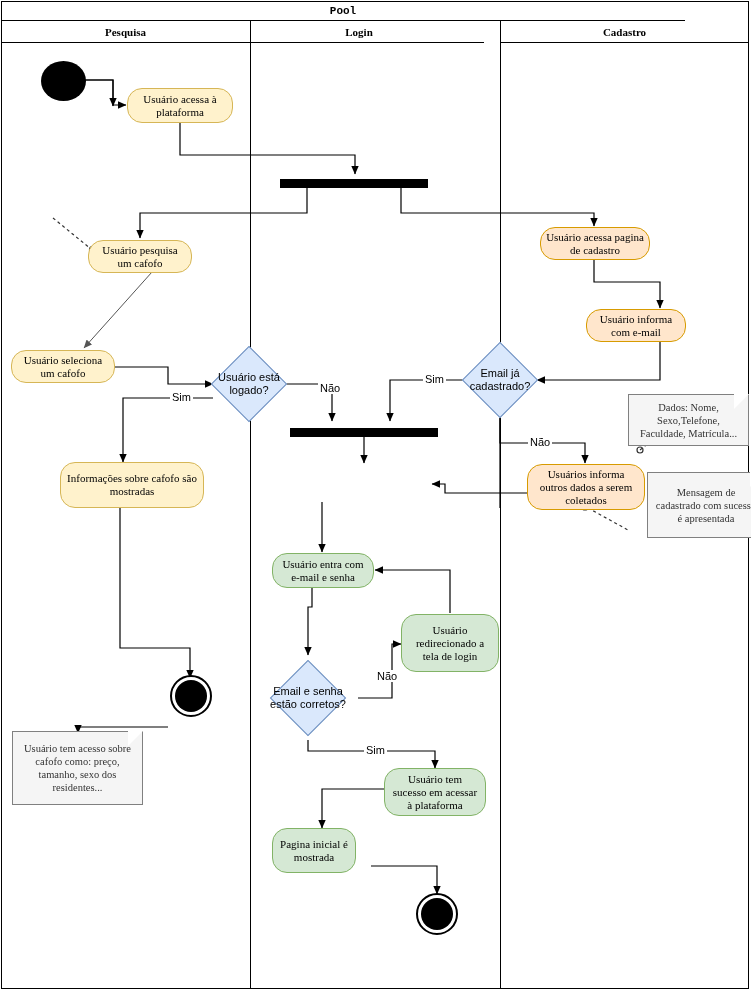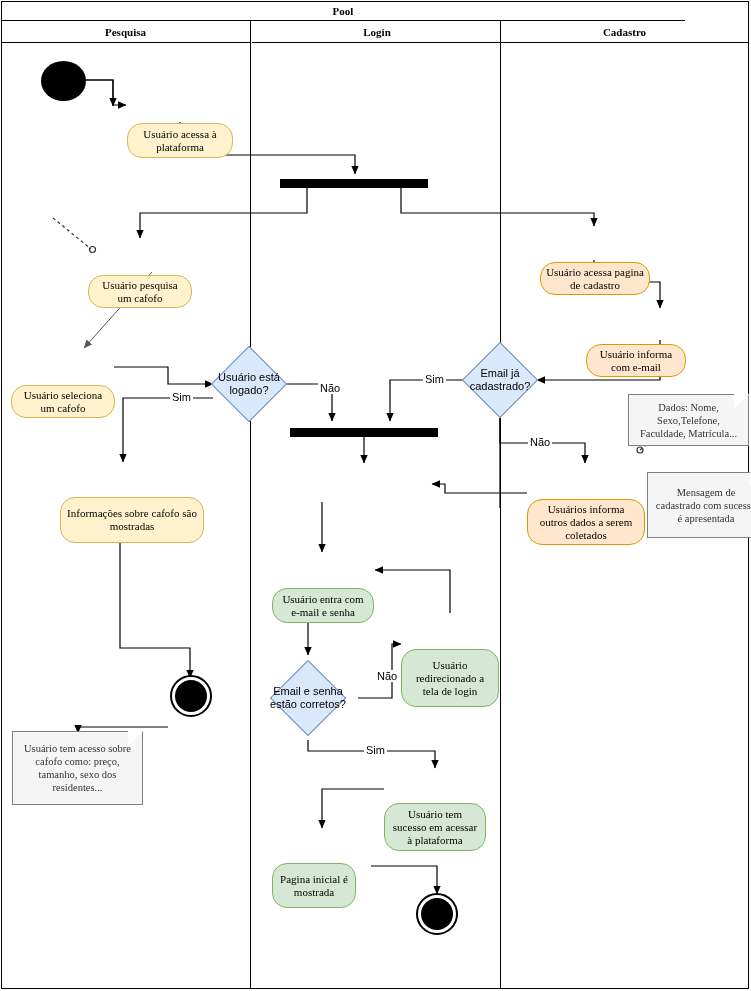--- a/index.html
+++ b/index.html
@@ -9,7 +9,7 @@
   
   .pool-frame{position:absolute;left:1px;top:1px;width:748px;height:988px;border:1px solid #000;box-sizing:border-box;}
   .pool-title{position:absolute;left:1px;top:1px;width:684px;height:20px;border-bottom:1px solid #000;box-sizing:border-box;
-    display:flex;align-items:center;justify-content:center;font-weight:bold;font-size:11px;color:#000;}
+    display:flex;align-items:center;justify-content:center;font-weight:bold;font-size:11px;color:#000;font-family:Liberation Mono, monospace;}
   .lane-head{position:absolute;top:21px;height:22px;border-bottom:1px solid #000;box-sizing:border-box;
     display:flex;align-items:center;justify-content:center;font-weight:bold;font-size:11px;color:#000;}
   .lane-div{position:absolute;top:21px;width:1px;height:968px;background:#000;}

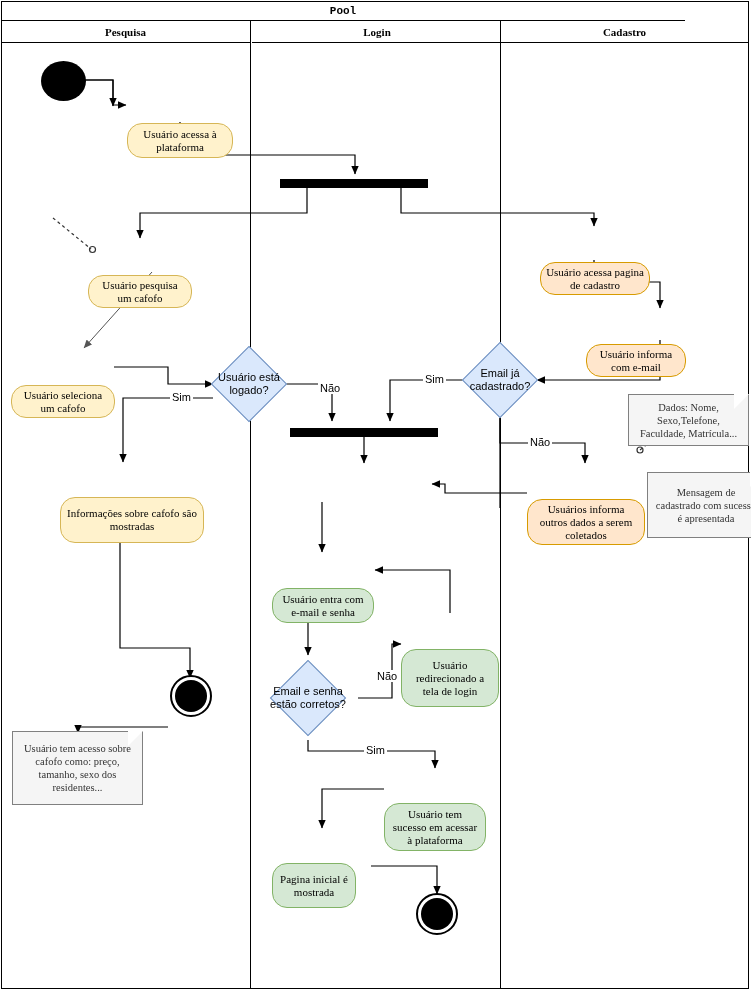--- a/index.html
+++ b/index.html
@@ -135,7 +135,7 @@
   <div class="lane-head" style="left:1px;width:249px;">
     <span>Pesquisa</span>
   </div>
-  <div class="lane-head" style="left:252px;width:250px;align-items:center;">
+  <div class="lane-head" style="left:234px;width:250px;align-items:center;">
     <span>Login</span>
   </div>
   <div class="lane-head" style="left:500px;width:249px;">

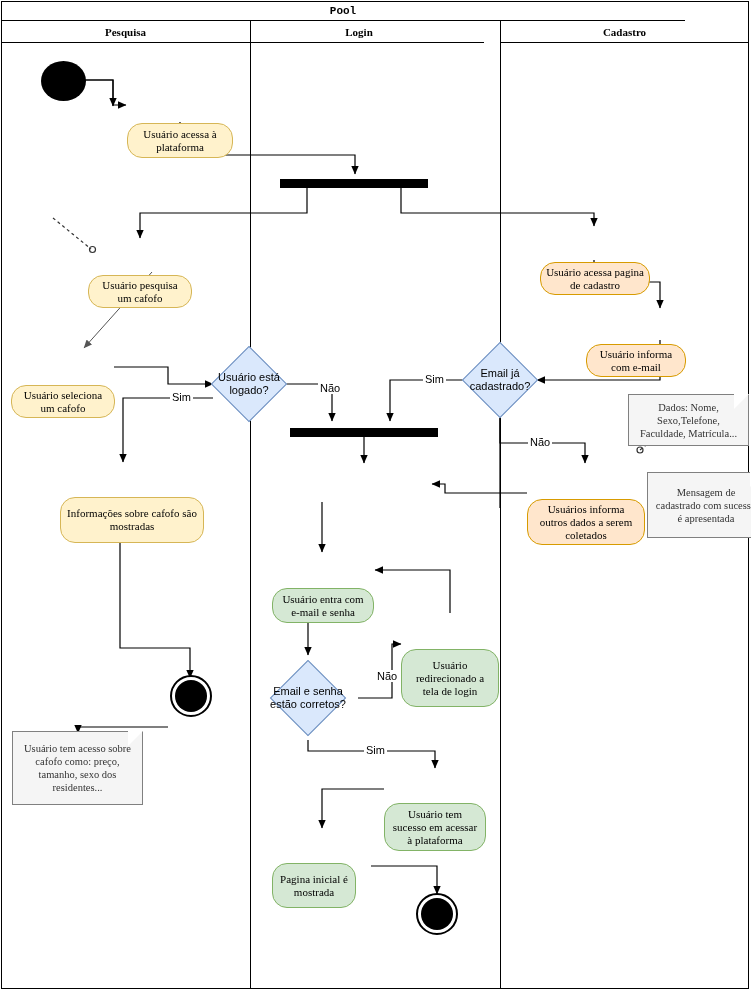--- a/index.html
+++ b/index.html
@@ -17,7 +17,7 @@
   
   .node{position:absolute;box-sizing:border-box;border-radius:15px;border:1px solid #000;
     display:flex;align-items:center;justify-content:center;text-align:center;
-    font-size:11px;line-height:13px;color:#000;padding:2px 5px;margin-top:35px;}
+    font-size:11px;line-height:13px;color:#000;padding:2px 5px;}
   .n-yellow{background:#fff2cc;border-color:#d6b656;}
   .n-green{background:#d5e8d4;border-color:#82b366;}
   .n-orange{background:#ffe6cc;border-color:#d79b00;}

